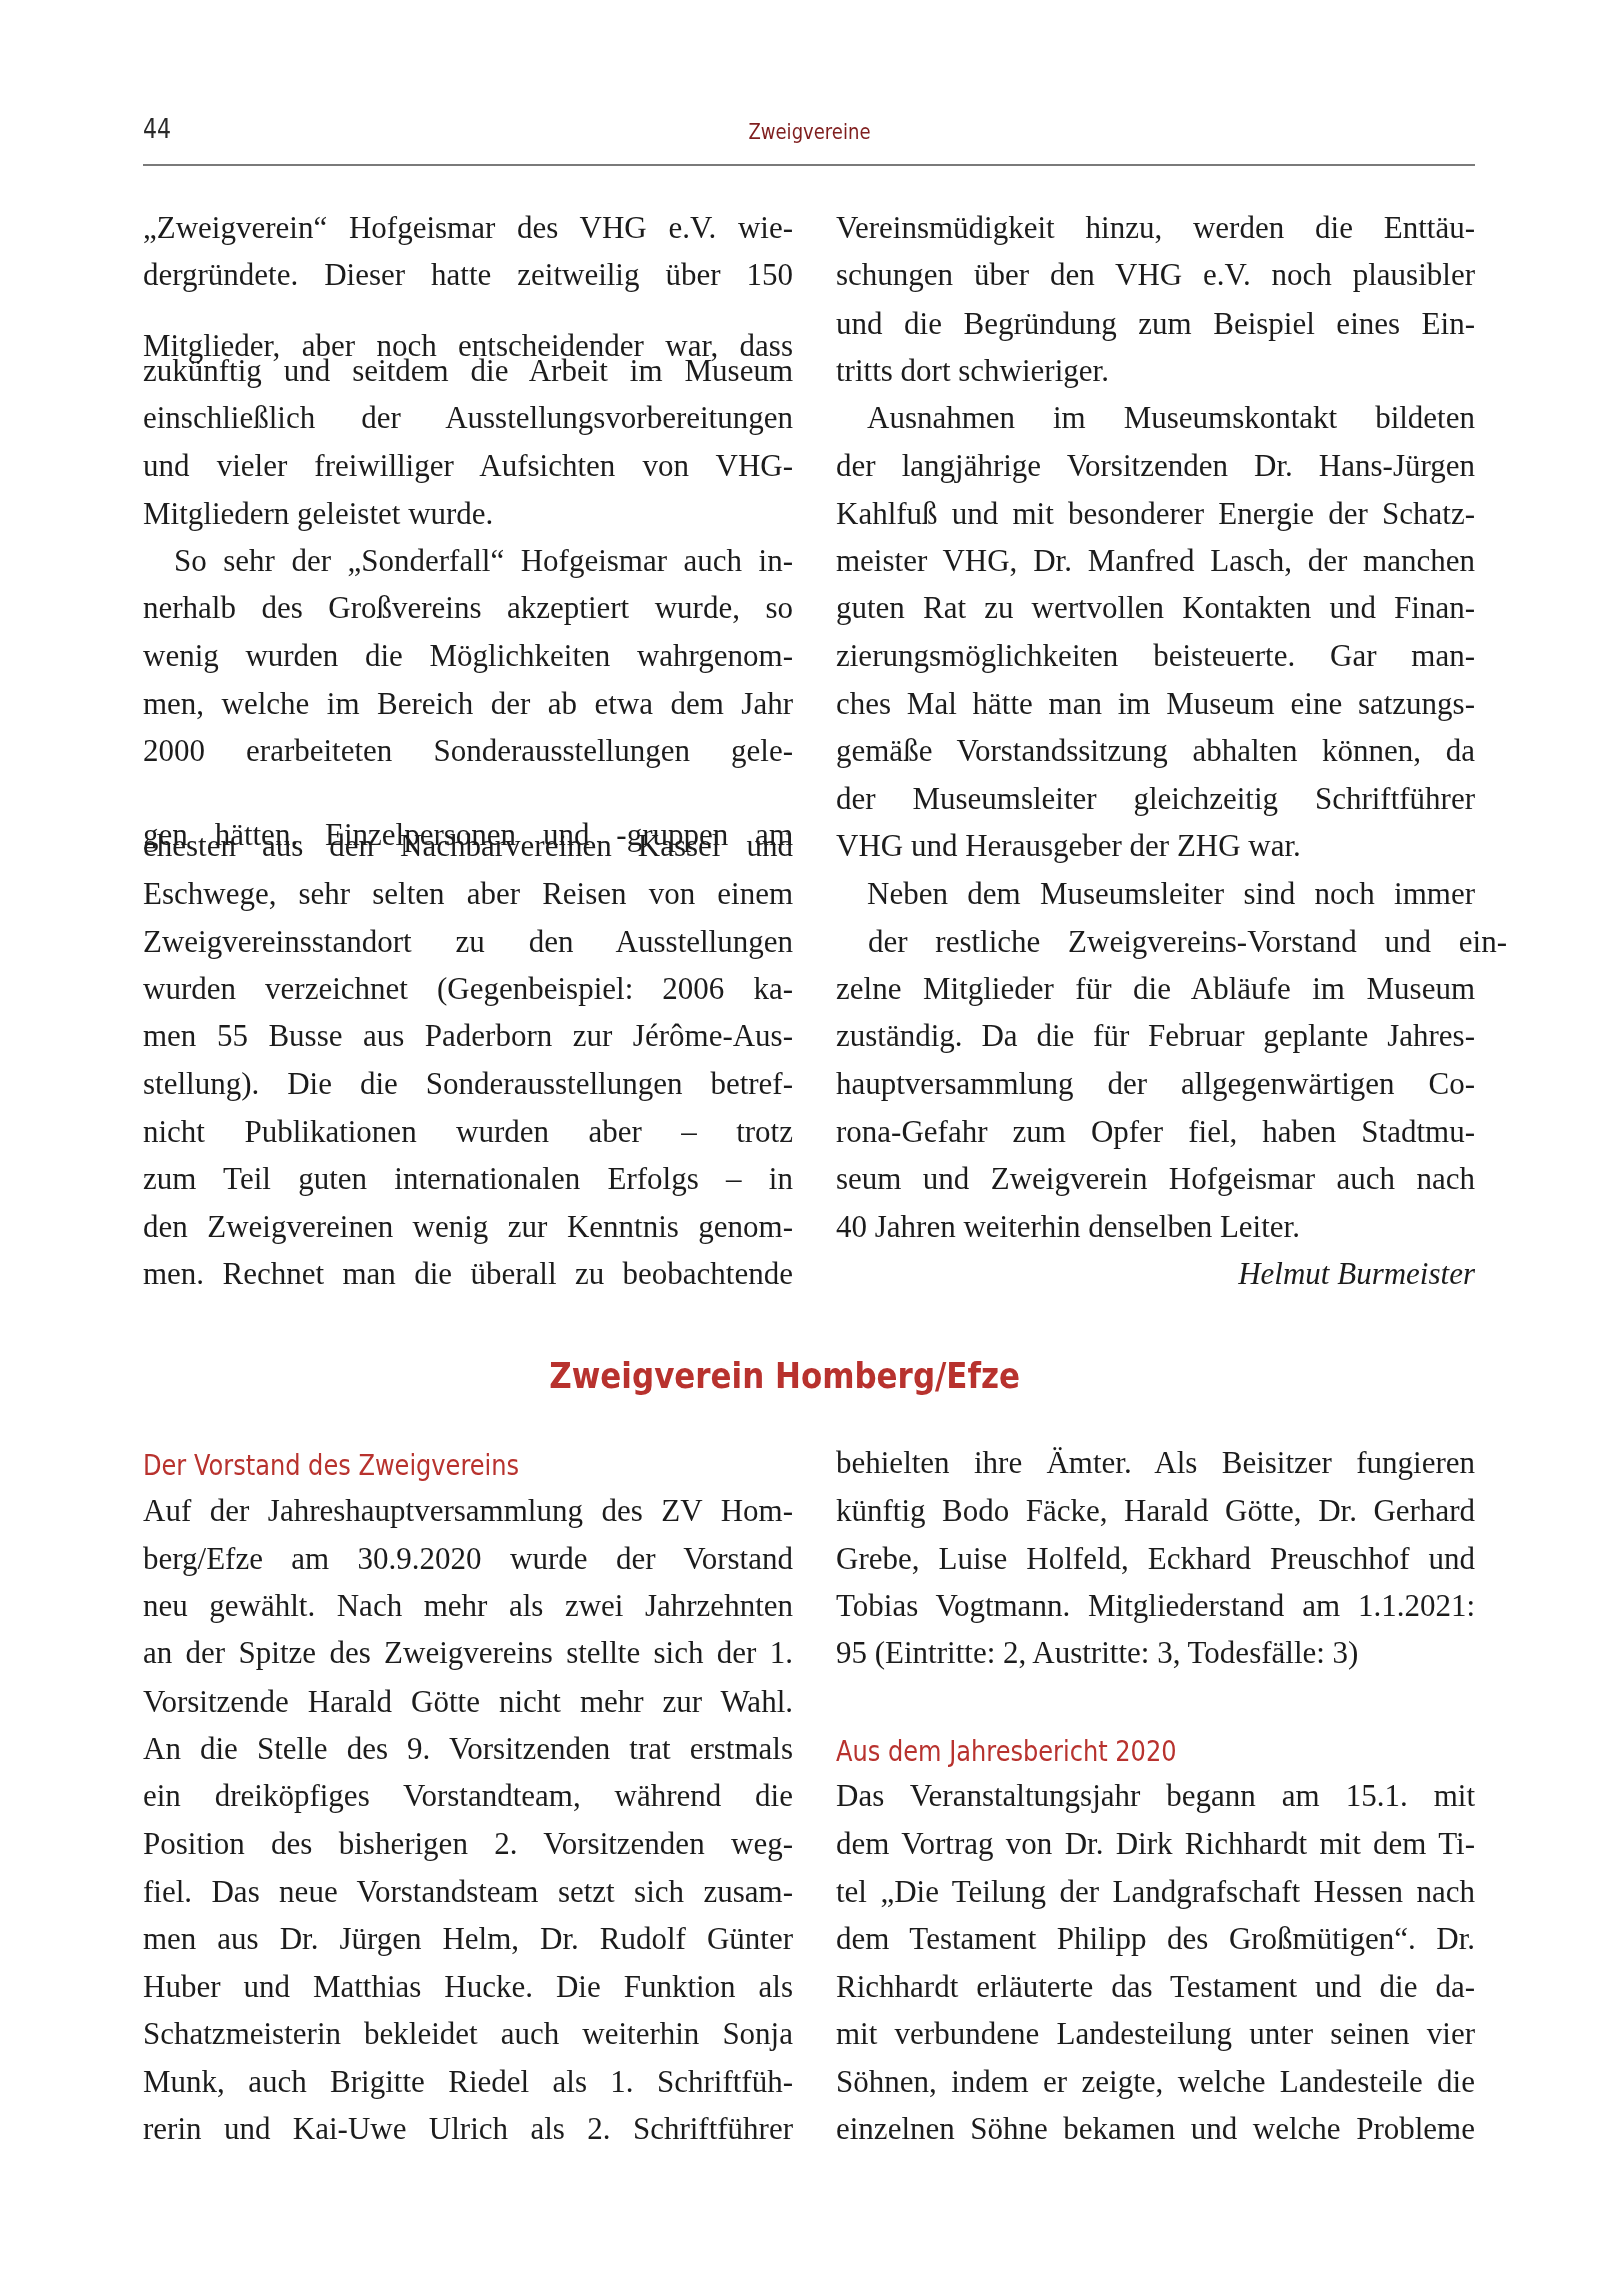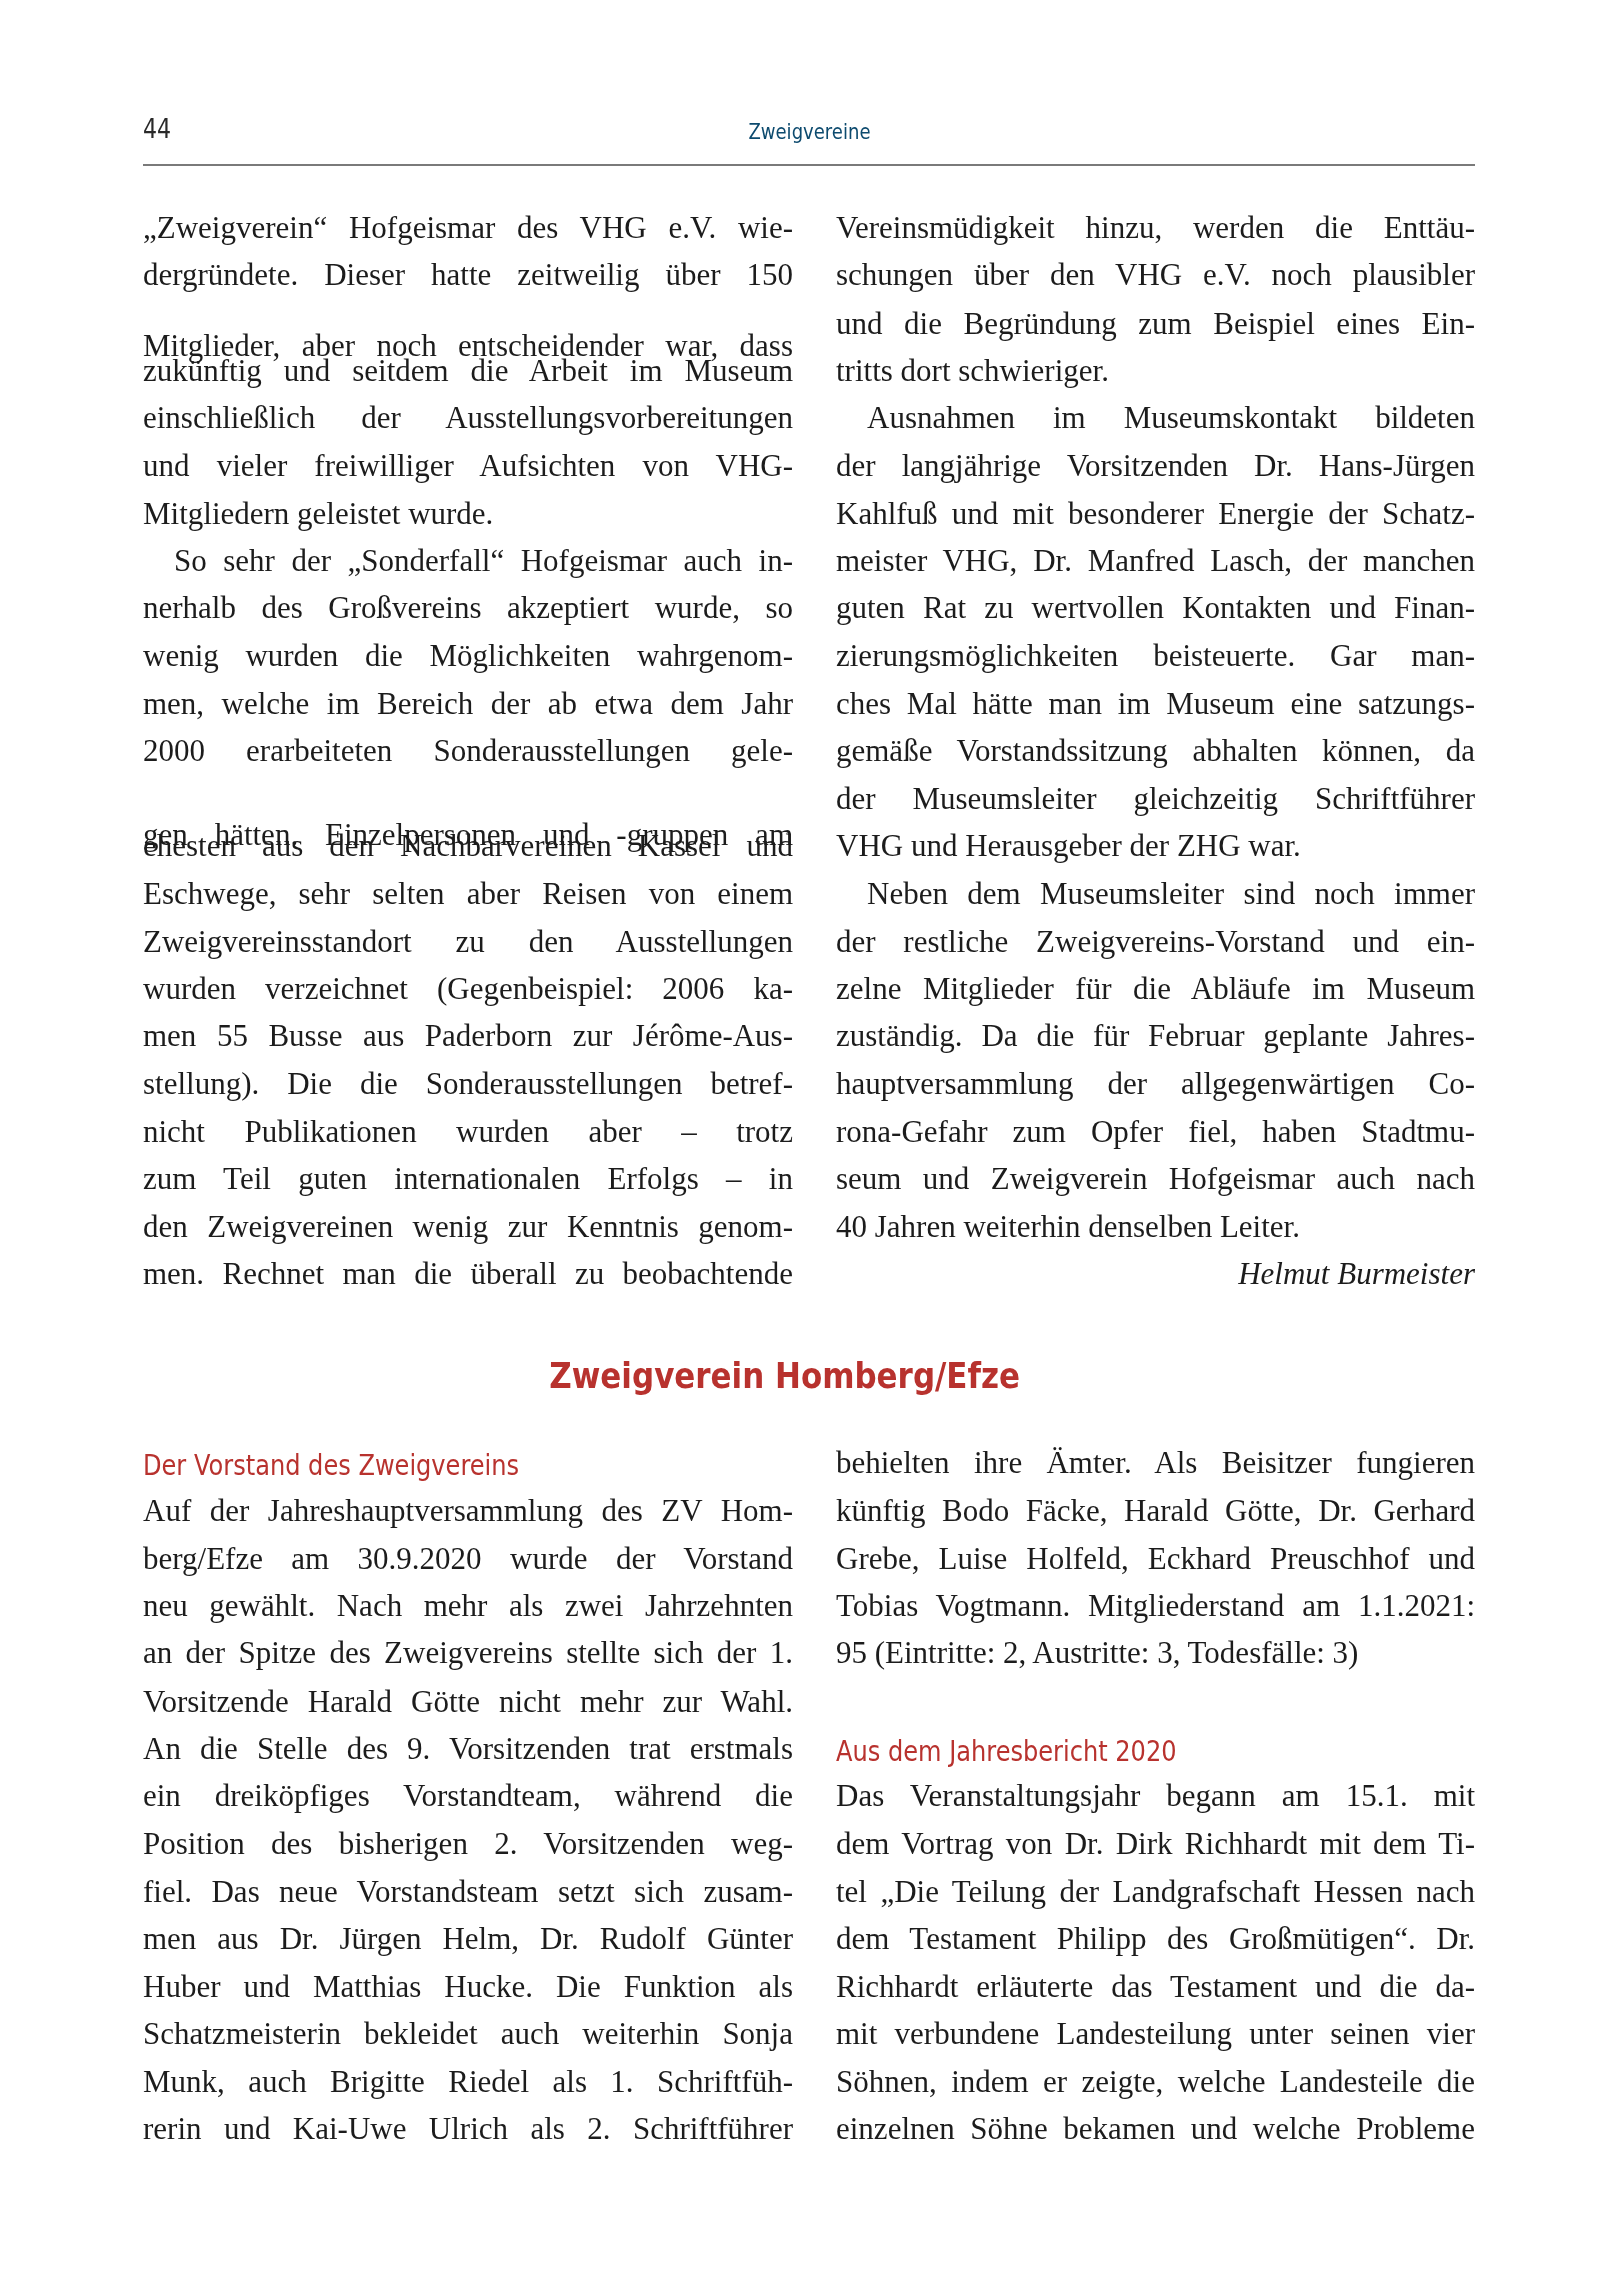--- a/index.html
+++ b/index.html
@@ -12,7 +12,7 @@
   }
   .running-head-title {
     position: absolute; left: 0; width: 1618px; top: 119px; text-align: center;
-    font-family: "DejaVu Sans", sans-serif; font-size: 22px; color: #0c4a6e;
+    font-family: "DejaVu Sans", sans-serif; font-size: 22px; color: #7f1d1d;
   }
   .running-head-title span { display: inline-block; transform: scaleX(0.82); }
   .head-rule {

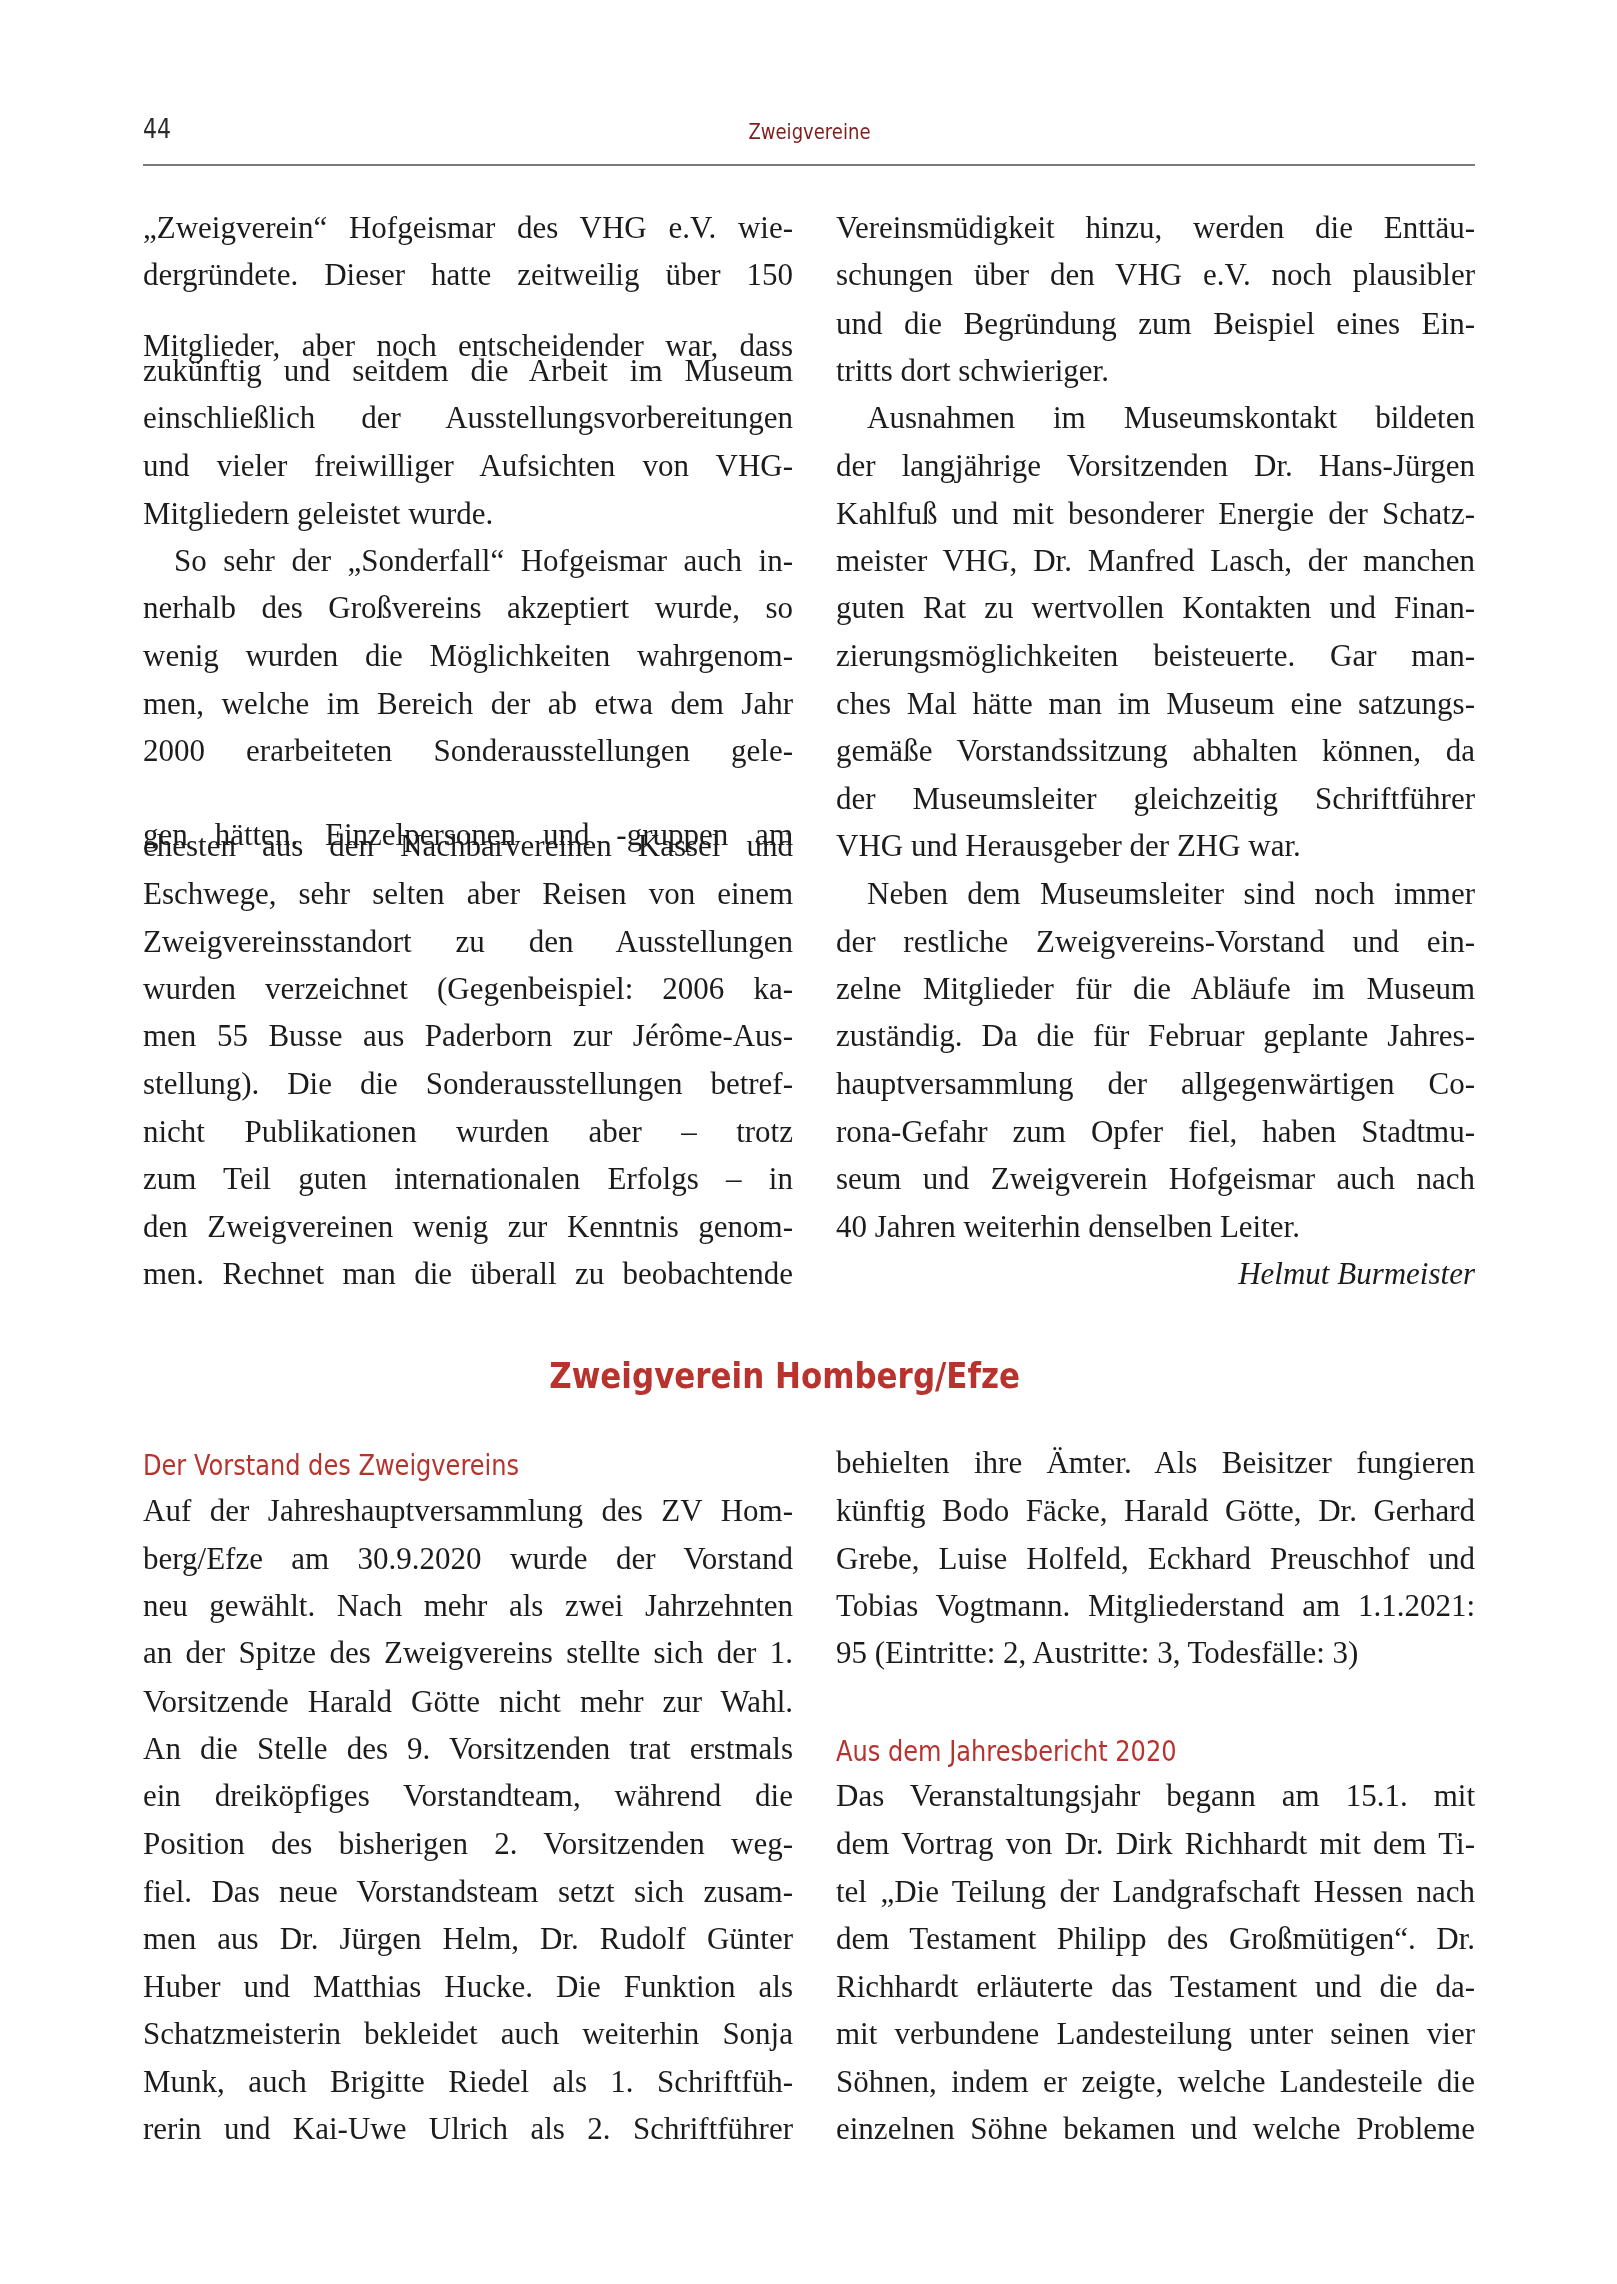--- a/index.html
+++ b/index.html
@@ -93,7 +93,7 @@
     <div class="line col-r" style="top: 778px; white-space: normal; overflow: hidden;">der Museumsleiter gleichzeitig Schriftführer</div>
     <div class="line col-r last" style="top: 825px; white-space: normal; overflow: hidden;">VHG und Herausgeber der ZHG war.</div>
     <div class="line col-r indent" style="top: 873px; white-space: normal; overflow: hidden;">Neben dem Museumsleiter sind noch immer</div>
-    <div class="line col-r" style="top: 921px; white-space: normal; overflow: hidden;">der restliche Zweigvereins-Vorstand und ein-</div>
+    <div class="line col-r" style="top: 921px; white-space: normal; overflow: hidden; margin-left: 32px;">der restliche Zweigvereins-Vorstand und ein-</div>
     <div class="line col-r" style="top: 968px; white-space: normal; overflow: hidden;">zelne Mitglieder für die Abläufe im Museum</div>
     <div class="line col-r" style="top: 1015px; white-space: normal; overflow: hidden;">zuständig. Da die für Februar geplante Jahres-</div>
     <div class="line col-r" style="top: 1063px; white-space: normal; overflow: hidden;">hauptversammlung der allgegenwärtigen Co-</div>

